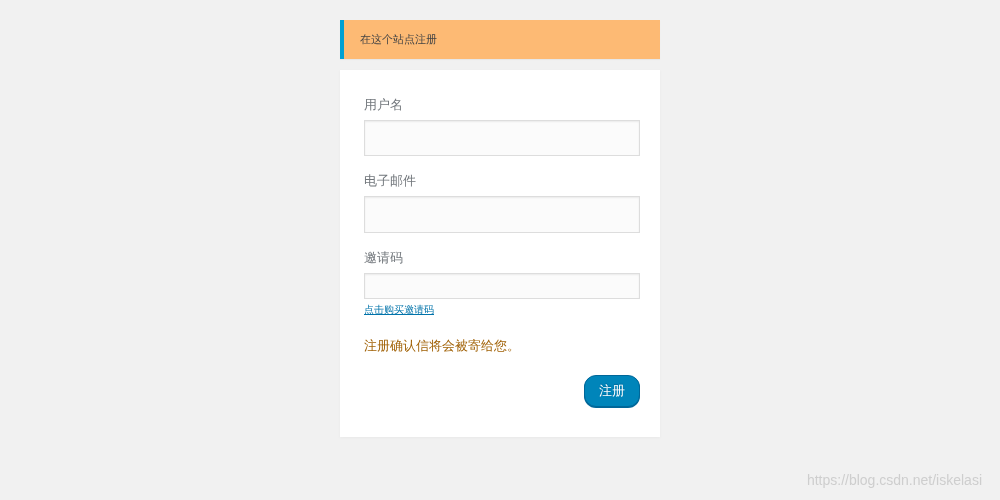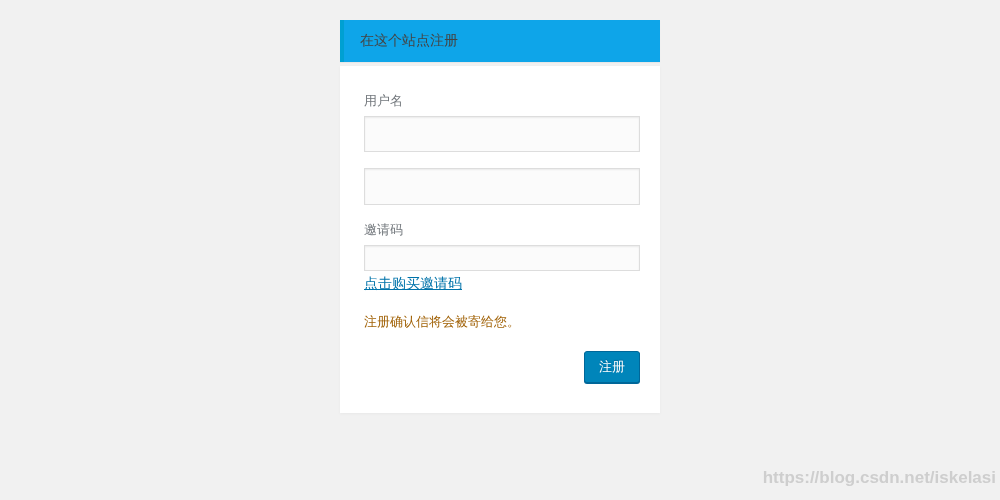--- a/index.html
+++ b/index.html
@@ -22,12 +22,12 @@
       padding-top: 20px;
     }
     .notice {
-      background: #0ea5e9;
+      background: #fdba74;
       border-left: 4px solid #00a0d2;
       padding: 12px 16px;
-      margin-bottom: 4px;
+      margin-bottom: 11px;
       color: #444;
-      font-size: 14px;
+      font-size: 11px;
       box-shadow: 0 1px 1px rgba(0,0,0,0.04);
     }
     .form-box {

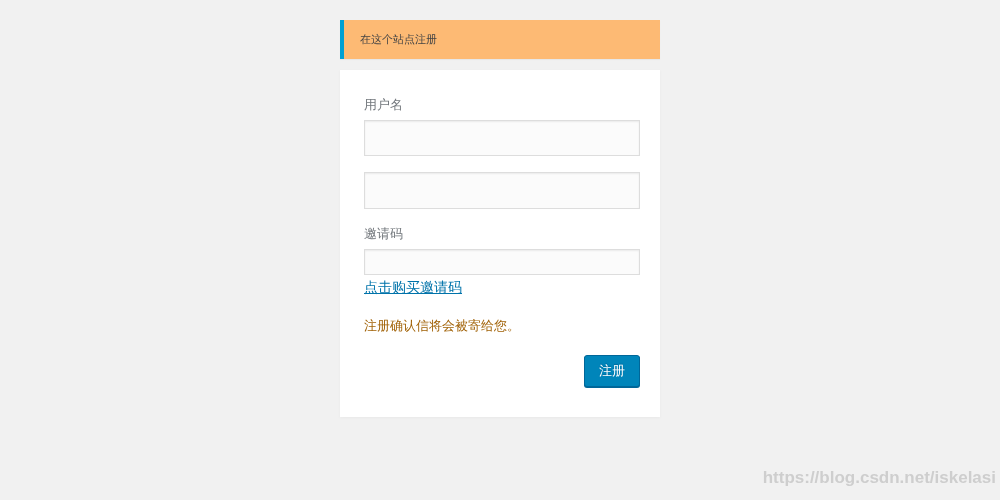--- a/index.html
+++ b/index.html
@@ -120,6 +120,7 @@
     </div>
 
     <div class="form-group">
+      <label class="form-label">电子邮件</label>
       <input type="text" class="form-input" value="" style="">
     </div>
 

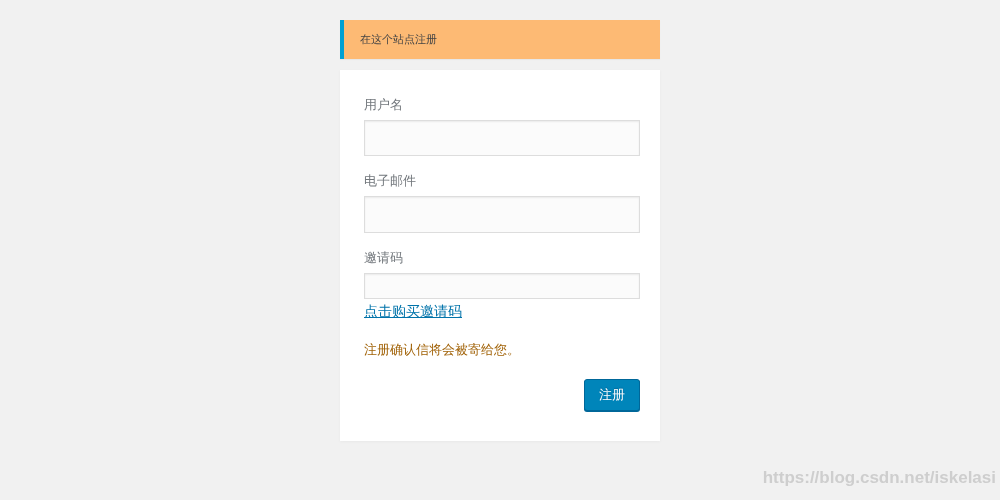--- a/index.html
+++ b/index.html
@@ -69,7 +69,7 @@
     .buy-link {
       color: #0073aa;
       text-decoration: underline;
-      font-size: 14px;
+      font-size: 10px;
       display: inline-block;
       margin-top: 4px;
       cursor: pointer;

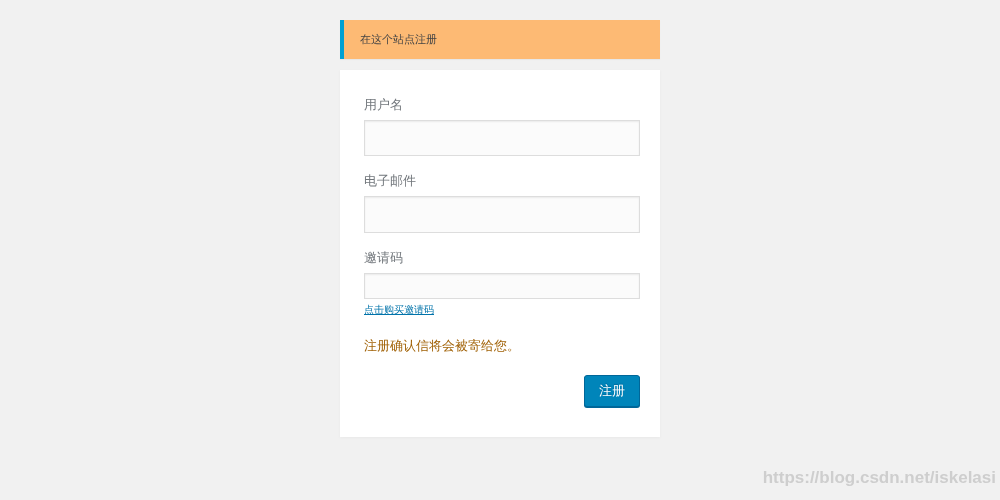--- a/index.html
+++ b/index.html
@@ -89,7 +89,7 @@
       color: #fff;
       padding: 6px 14px;
       font-size: 13px;
-      border-radius: 3px;
+      border-radius: 12px;
       cursor: pointer;
       box-shadow: 0 1px 0 #006799;
       text-shadow: 0 -1px 1px #006799;

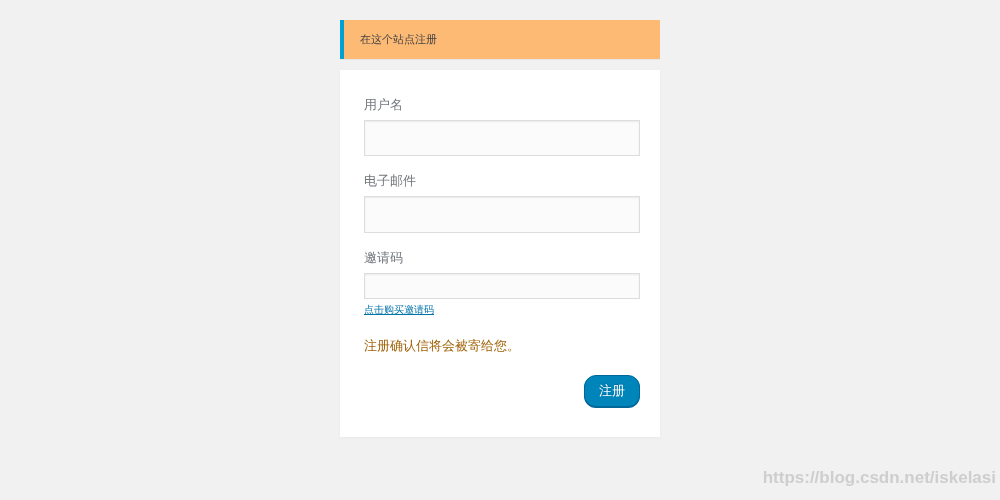--- a/index.html
+++ b/index.html
@@ -97,12 +97,11 @@
     .watermark {
       position: absolute;
       bottom: 12px;
-      right: 4px;
+      right: 18px;
       color: rgba(140,140,140,0.35);
-      font-size: 17px;
+      font-size: 14px;
       font-family: Arial, sans-serif;
       pointer-events: none;
-      font-weight: bold;
     }
   </style>
 </head>

